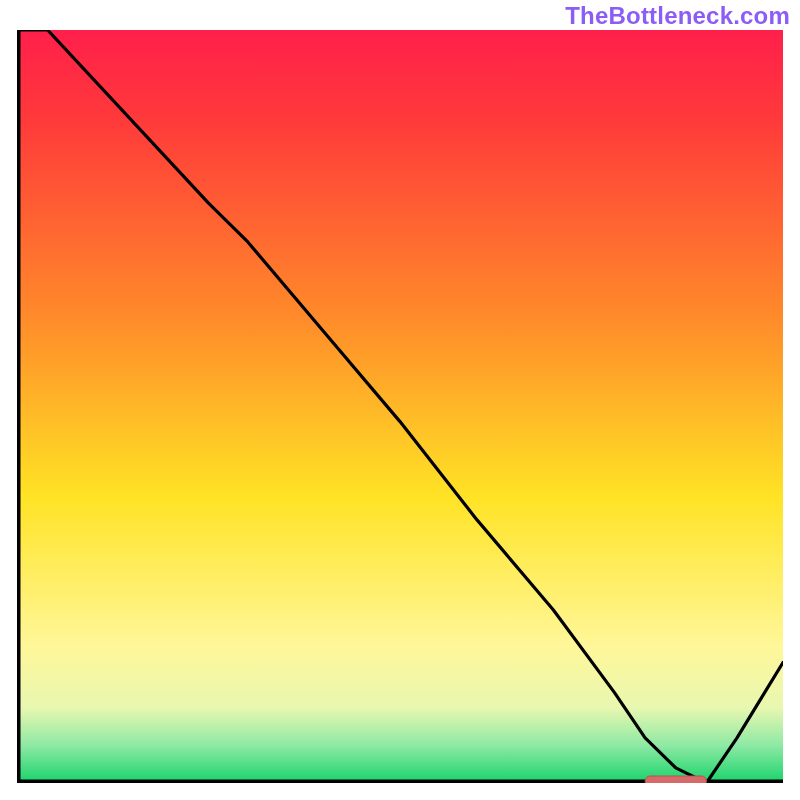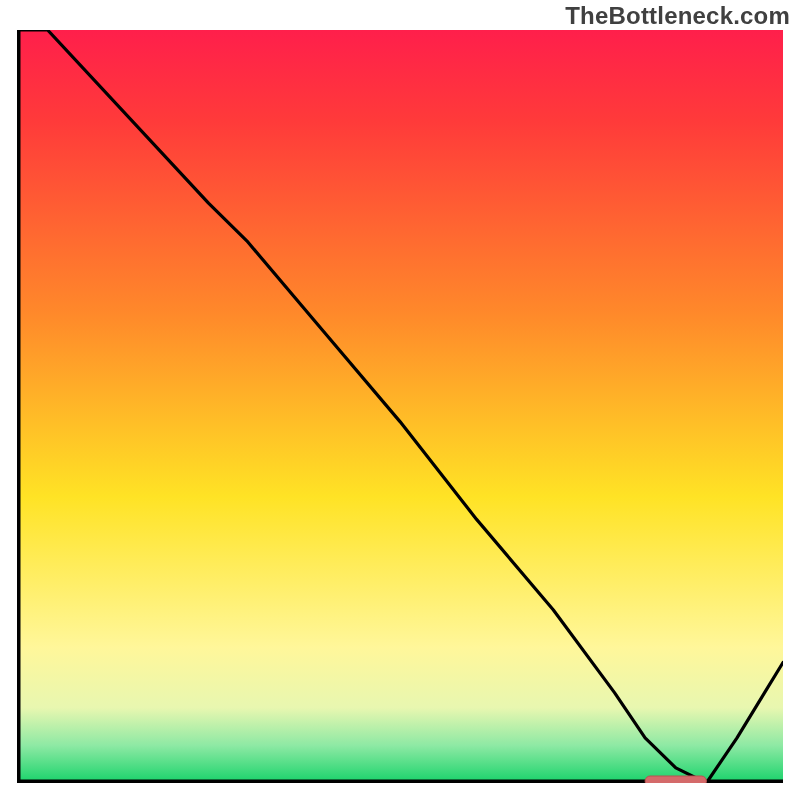--- a/index.html
+++ b/index.html
@@ -22,7 +22,7 @@
     right: 10px;
     font-size: 24px;
     font-weight: 600;
-    color: #404040;
+    color: #8b5cf6;
     letter-spacing: 0.2px;
     user-select: none;
   }

